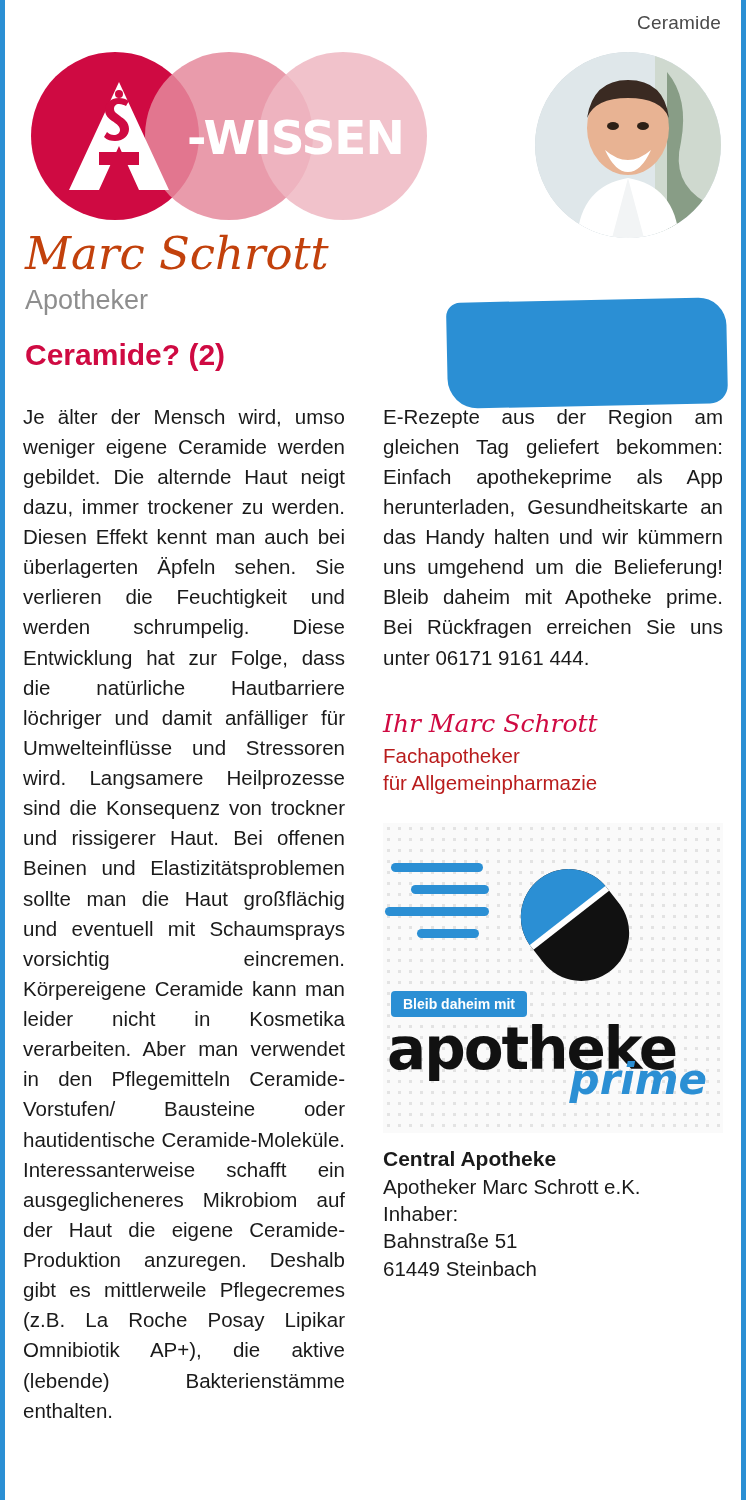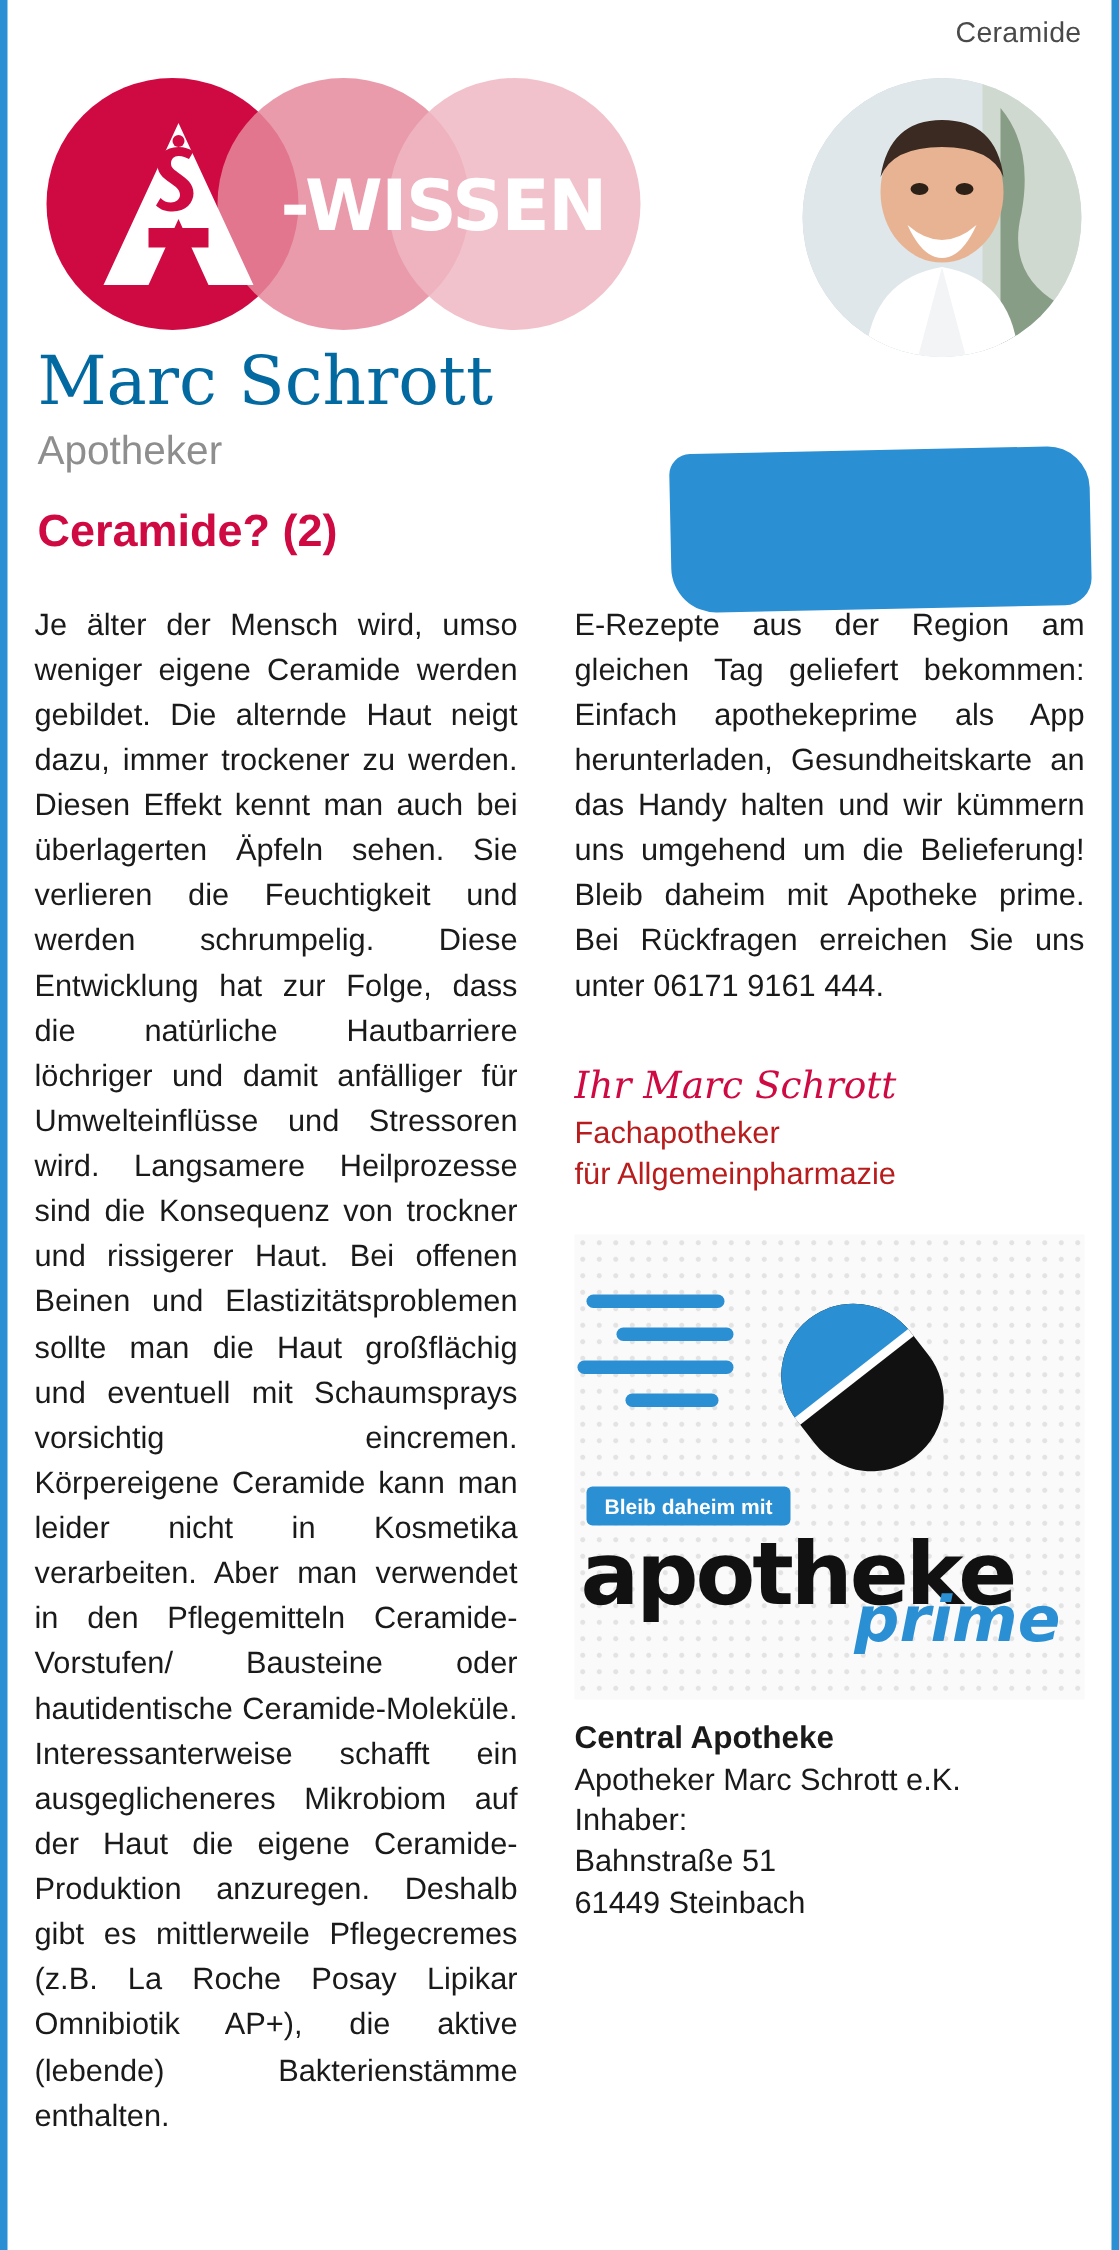--- a/index.html
+++ b/index.html
@@ -85,8 +85,9 @@
   
   .name {
     font-family: "DejaVu Serif", serif;
+    font-style: italic;
     font-size: 45px;
-    color: #0369a1;
+    color: #c2410c;
     margin: 6px 0 0 2px;
     line-height: 1.1;
   }

